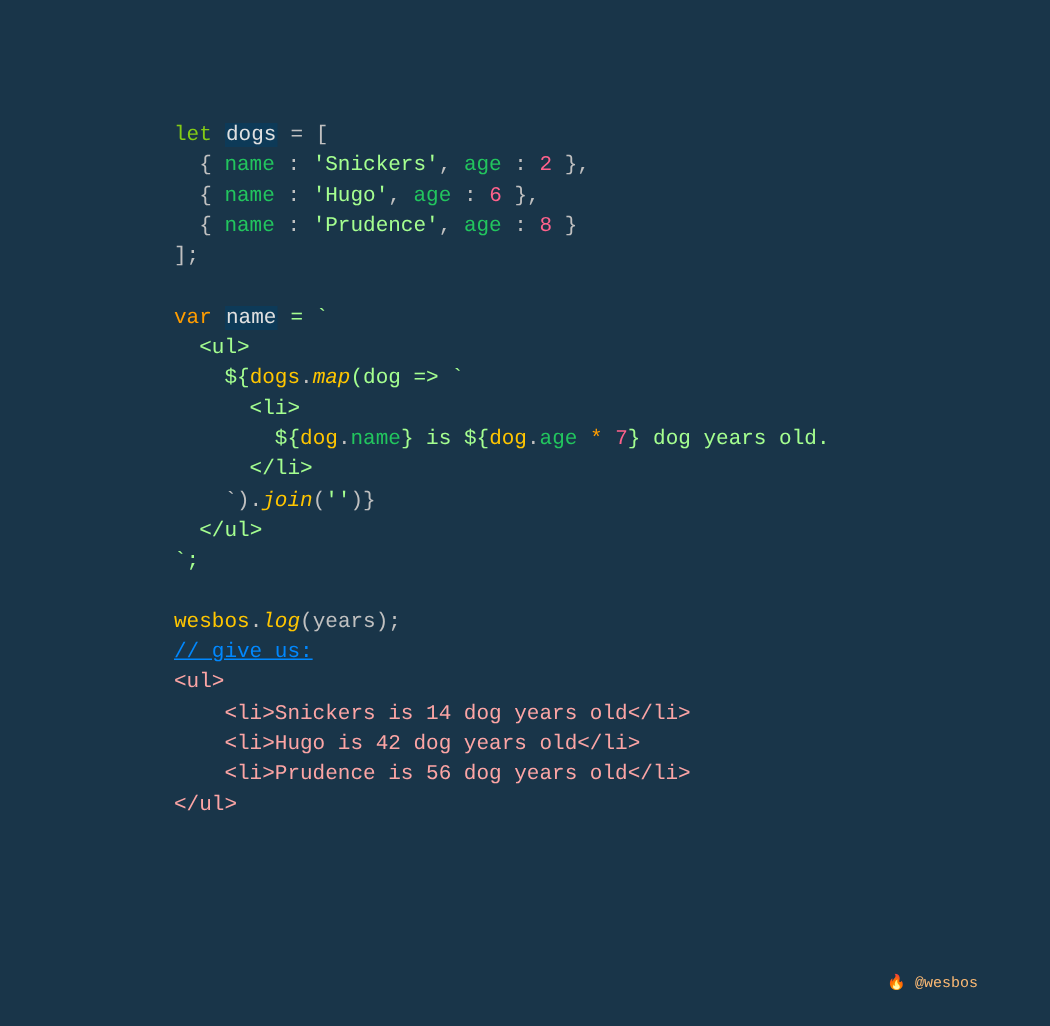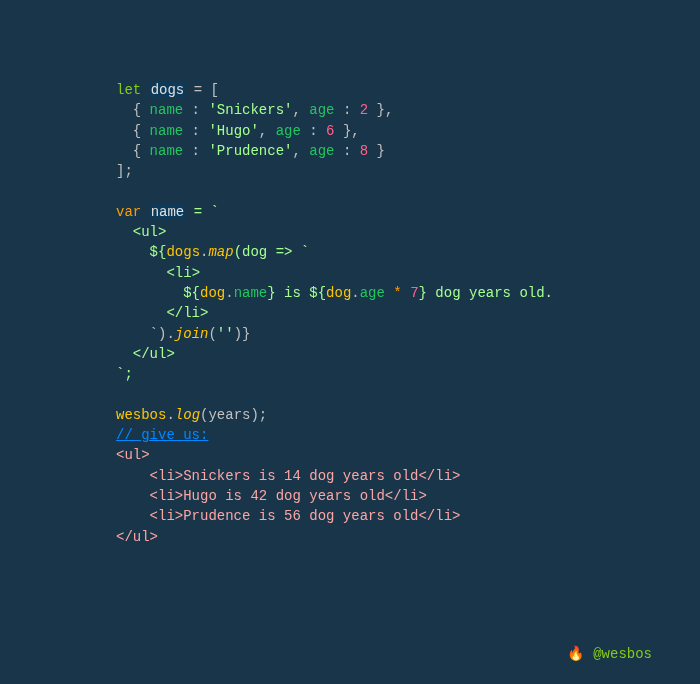--- a/index.html
+++ b/index.html
@@ -34,9 +34,9 @@
       position:absolute;
       bottom:20px;
       right:48px;
-      color:#84cc16;
+      color:#fdba74;
       font-family:"SFMono-Regular",Consolas,"Liberation Mono",Menlo,monospace;
-      font-size:14px;
+      font-size:10px;
     }
   </style>
 </head>

